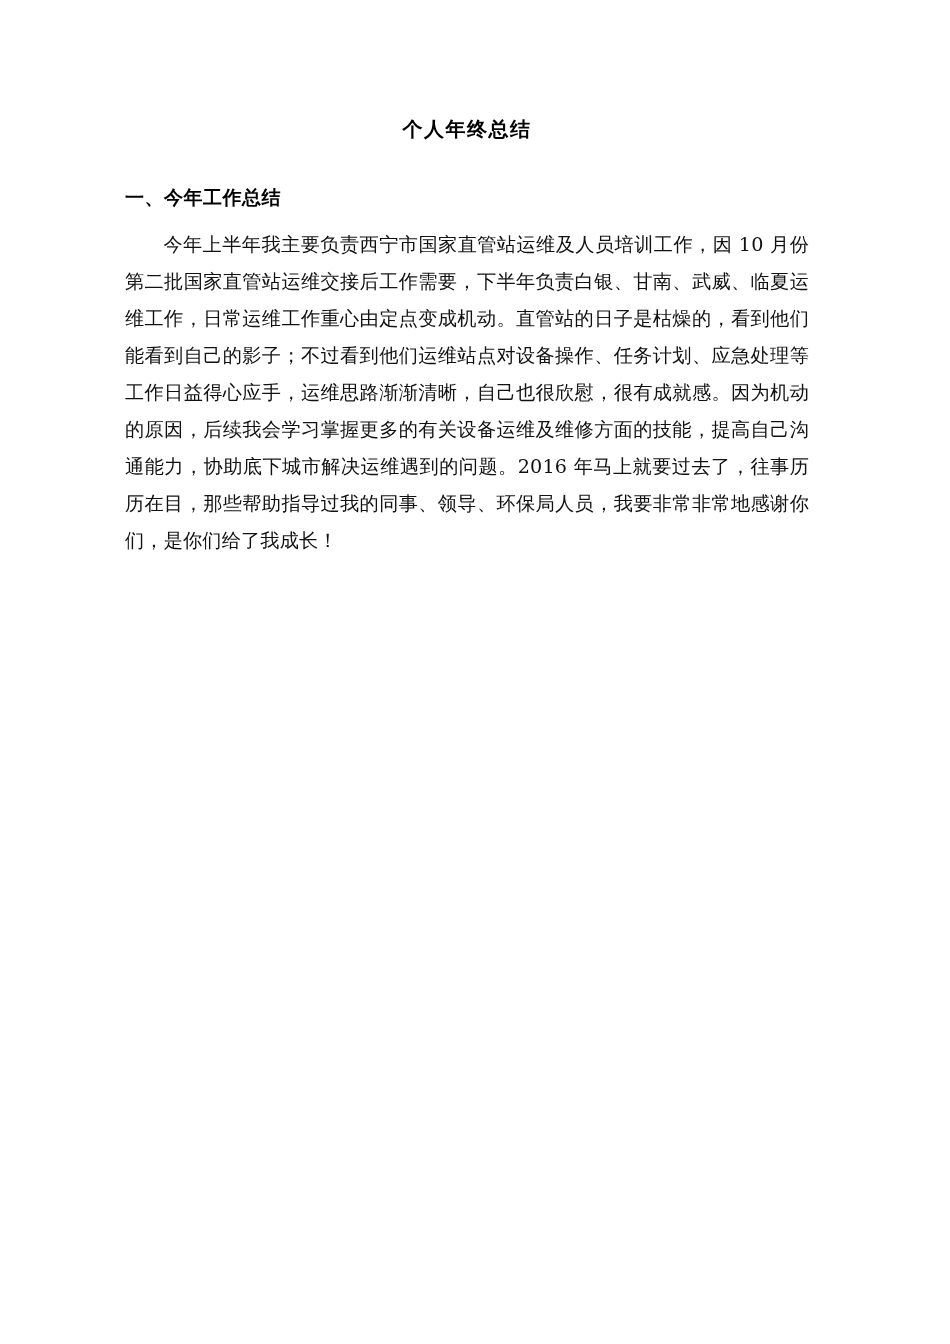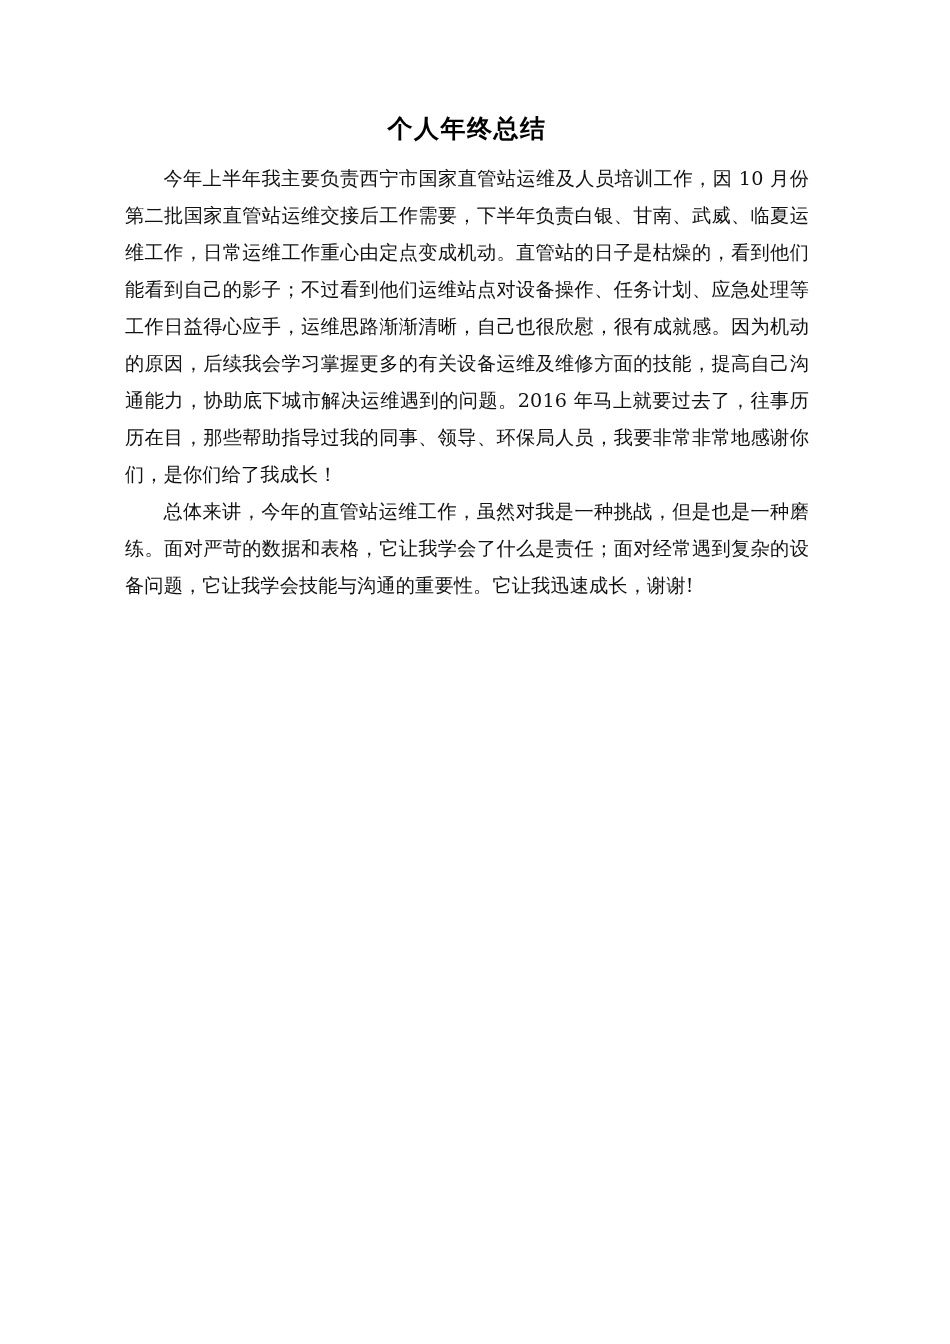--- a/index.html
+++ b/index.html
@@ -32,7 +32,7 @@
   .doc-title {
     font-family: "DejaVu Serif", "Liberation Serif", serif;
     font-weight: bold;
-    font-size: 25px;
+    font-size: 20px;
     line-height: 34px;
     text-align: center;
     letter-spacing: 1.5px;

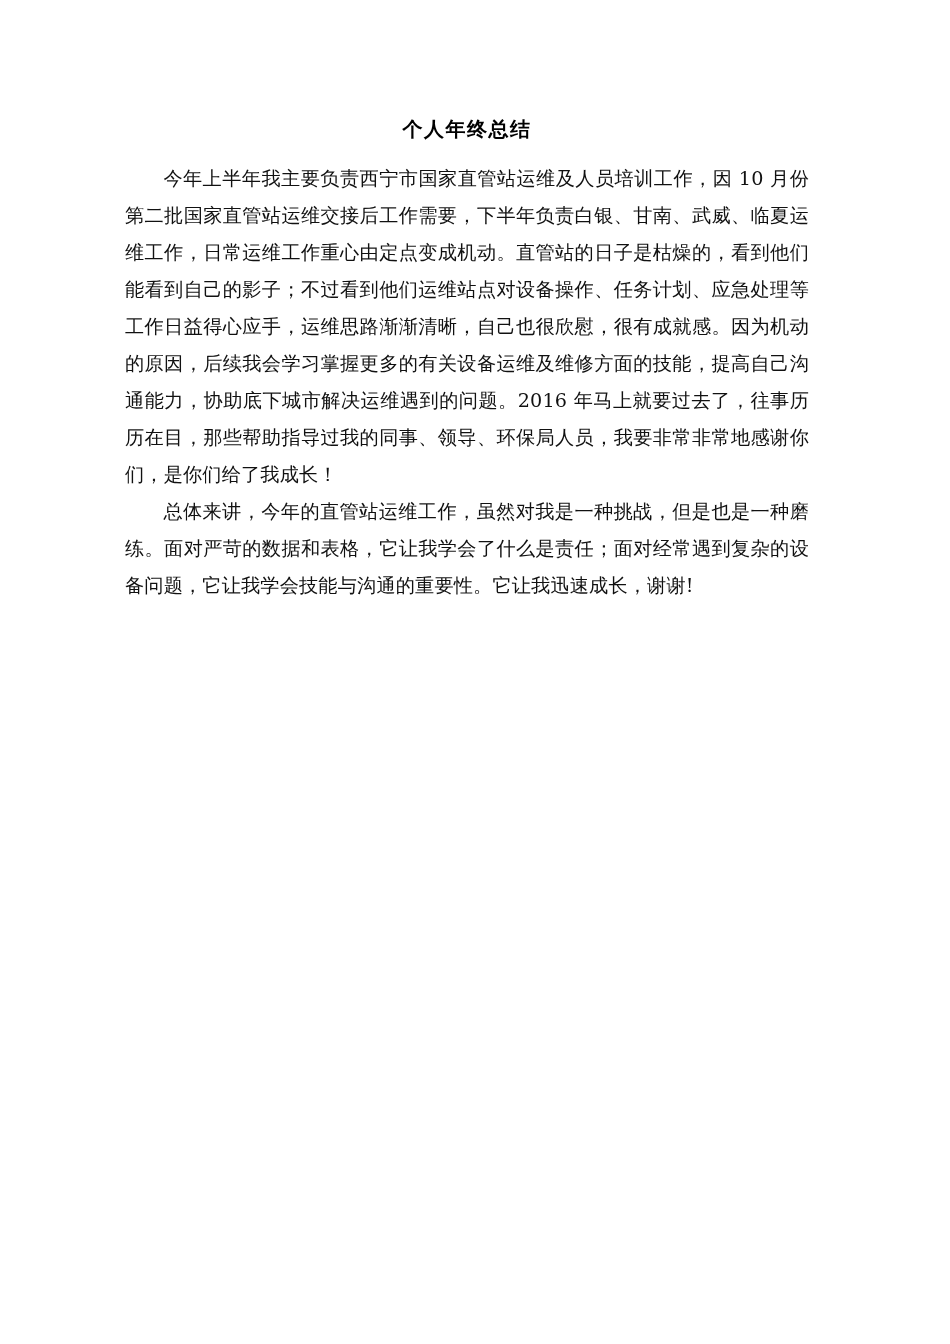--- a/index.html
+++ b/index.html
@@ -85,6 +85,7 @@
     <h1 class="doc-title">个人年终总结</h1>
 
 
+    <h2 class="heading heading-1">一、今年工作总结</h2>
 
     <p class="para para-after-heading">今年上半年我主要负责西宁市国家直管站运维及人员培训工作，因 10 月份第二批国家直管站运维交接后工作需要，下半年负责白银、甘南、武威、临夏运维工作，日常运维工作重心由定点变成机动。直管站的日子是枯燥的，看到他们能看到自己的影子；不过看到他们运维站点对设备操作、任务计划、应急处理等工作日益得心应手，运维思路渐渐清晰，自己也很欣慰，很有成就感。因为机动的原因，后续我会学习掌握更多的有关设备运维及维修方面的技能，提高自己沟通能力，协助底下城市解决运维遇到的问题。2016 年马上就要过去了，往事历历在目，那些帮助指导过我的同事、领导、环保局人员，我要非常非常地感谢你们，是你们给了我成长！</p>
 

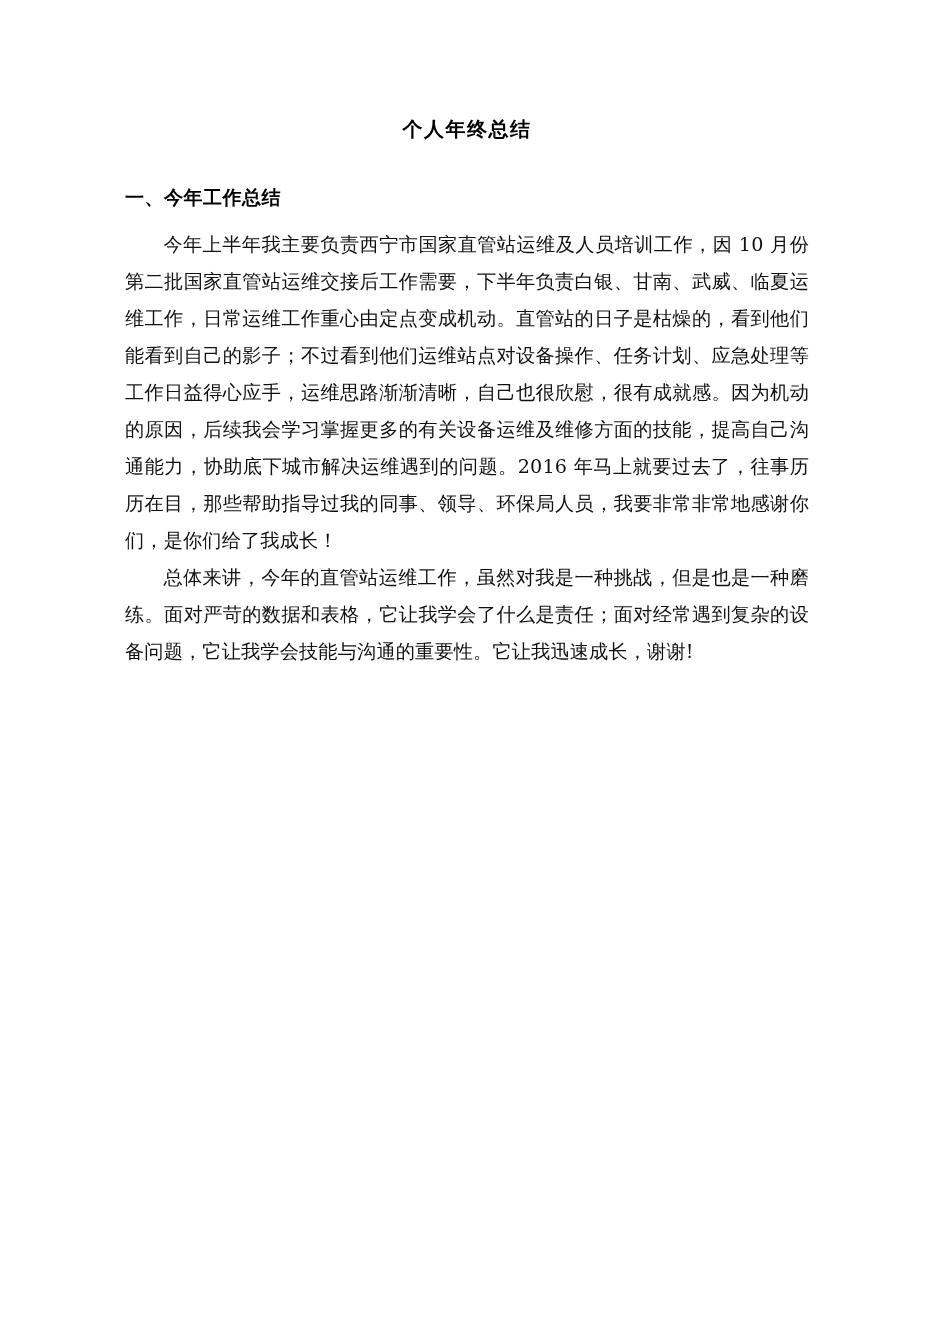--- a/index.html
+++ b/index.html
@@ -89,7 +89,6 @@
 
     <p class="para para-after-heading">今年上半年我主要负责西宁市国家直管站运维及人员培训工作，因 10 月份第二批国家直管站运维交接后工作需要，下半年负责白银、甘南、武威、临夏运维工作，日常运维工作重心由定点变成机动。直管站的日子是枯燥的，看到他们能看到自己的影子；不过看到他们运维站点对设备操作、任务计划、应急处理等工作日益得心应手，运维思路渐渐清晰，自己也很欣慰，很有成就感。因为机动的原因，后续我会学习掌握更多的有关设备运维及维修方面的技能，提高自己沟通能力，协助底下城市解决运维遇到的问题。2016 年马上就要过去了，往事历历在目，那些帮助指导过我的同事、领导、环保局人员，我要非常非常地感谢你们，是你们给了我成长！</p>
 
-    <p class="para">总体来讲，今年的直管站运维工作，虽然对我是一种挑战，但是也是一种磨练。面对严苛的数据和表格，它让我学会了什么是责任；面对经常遇到复杂的设备问题，它让我学会技能与沟通的重要性。它让我迅速成长，谢谢!</p>
 
 
 

